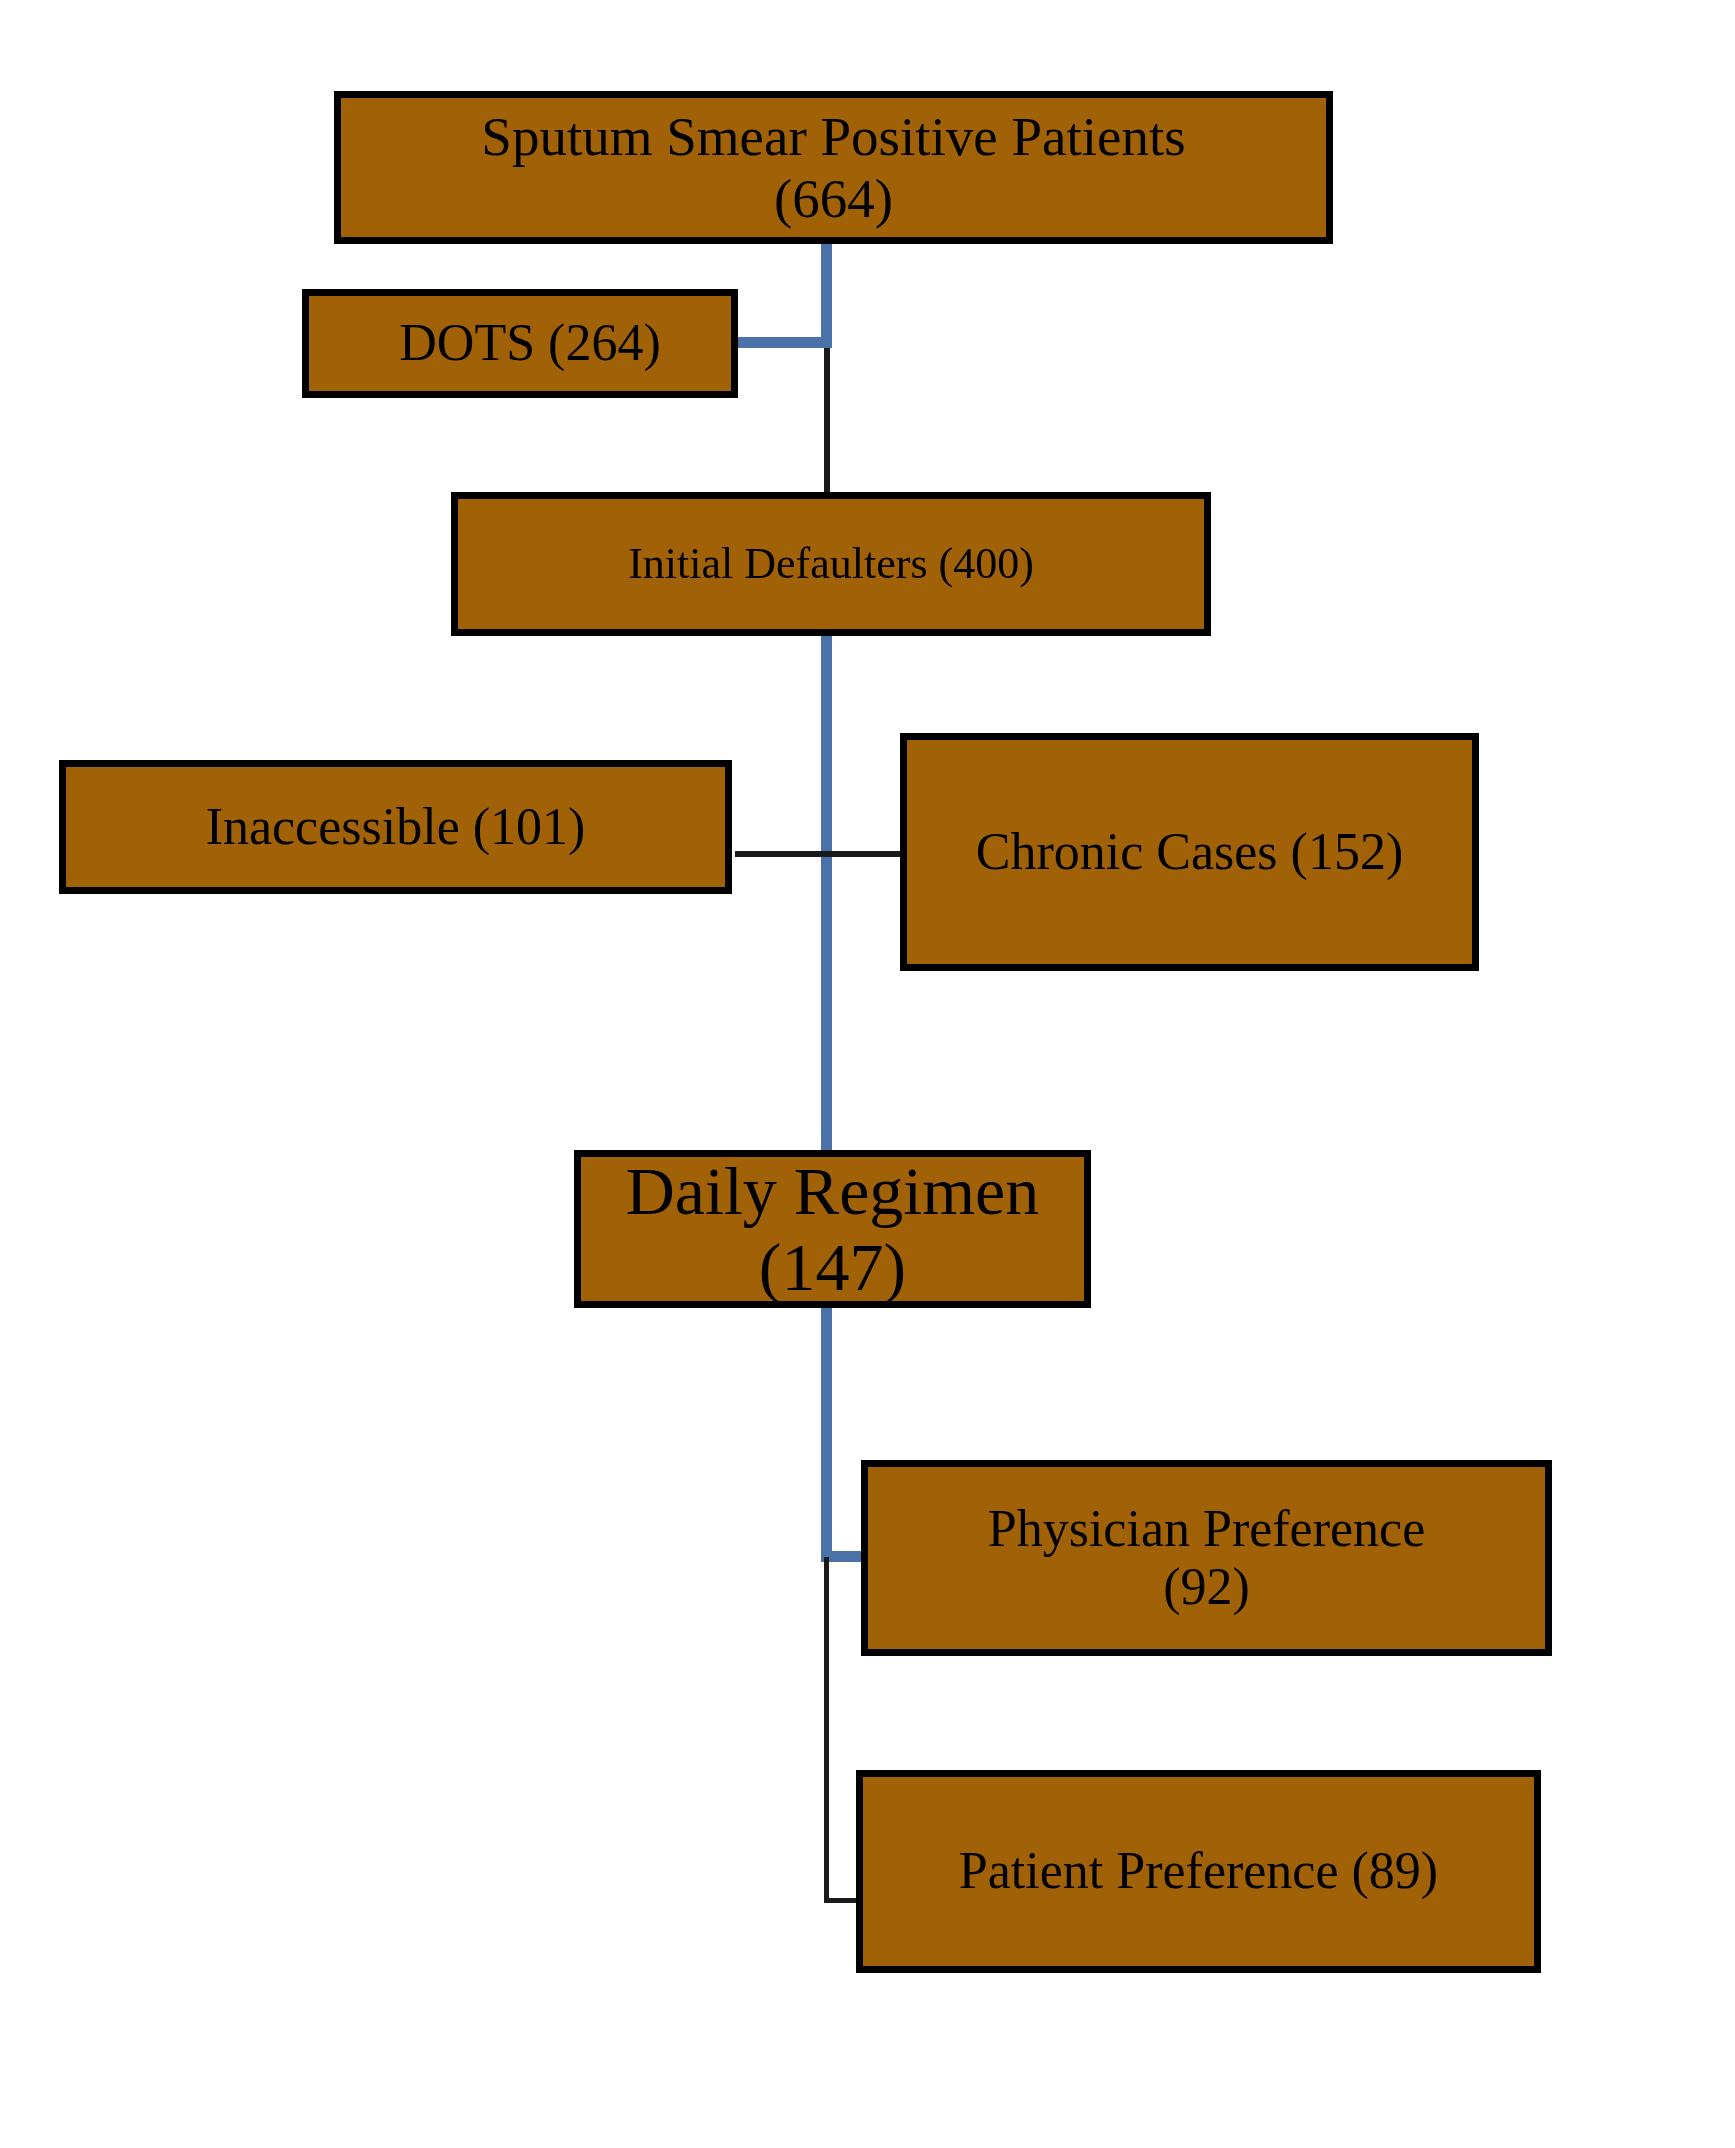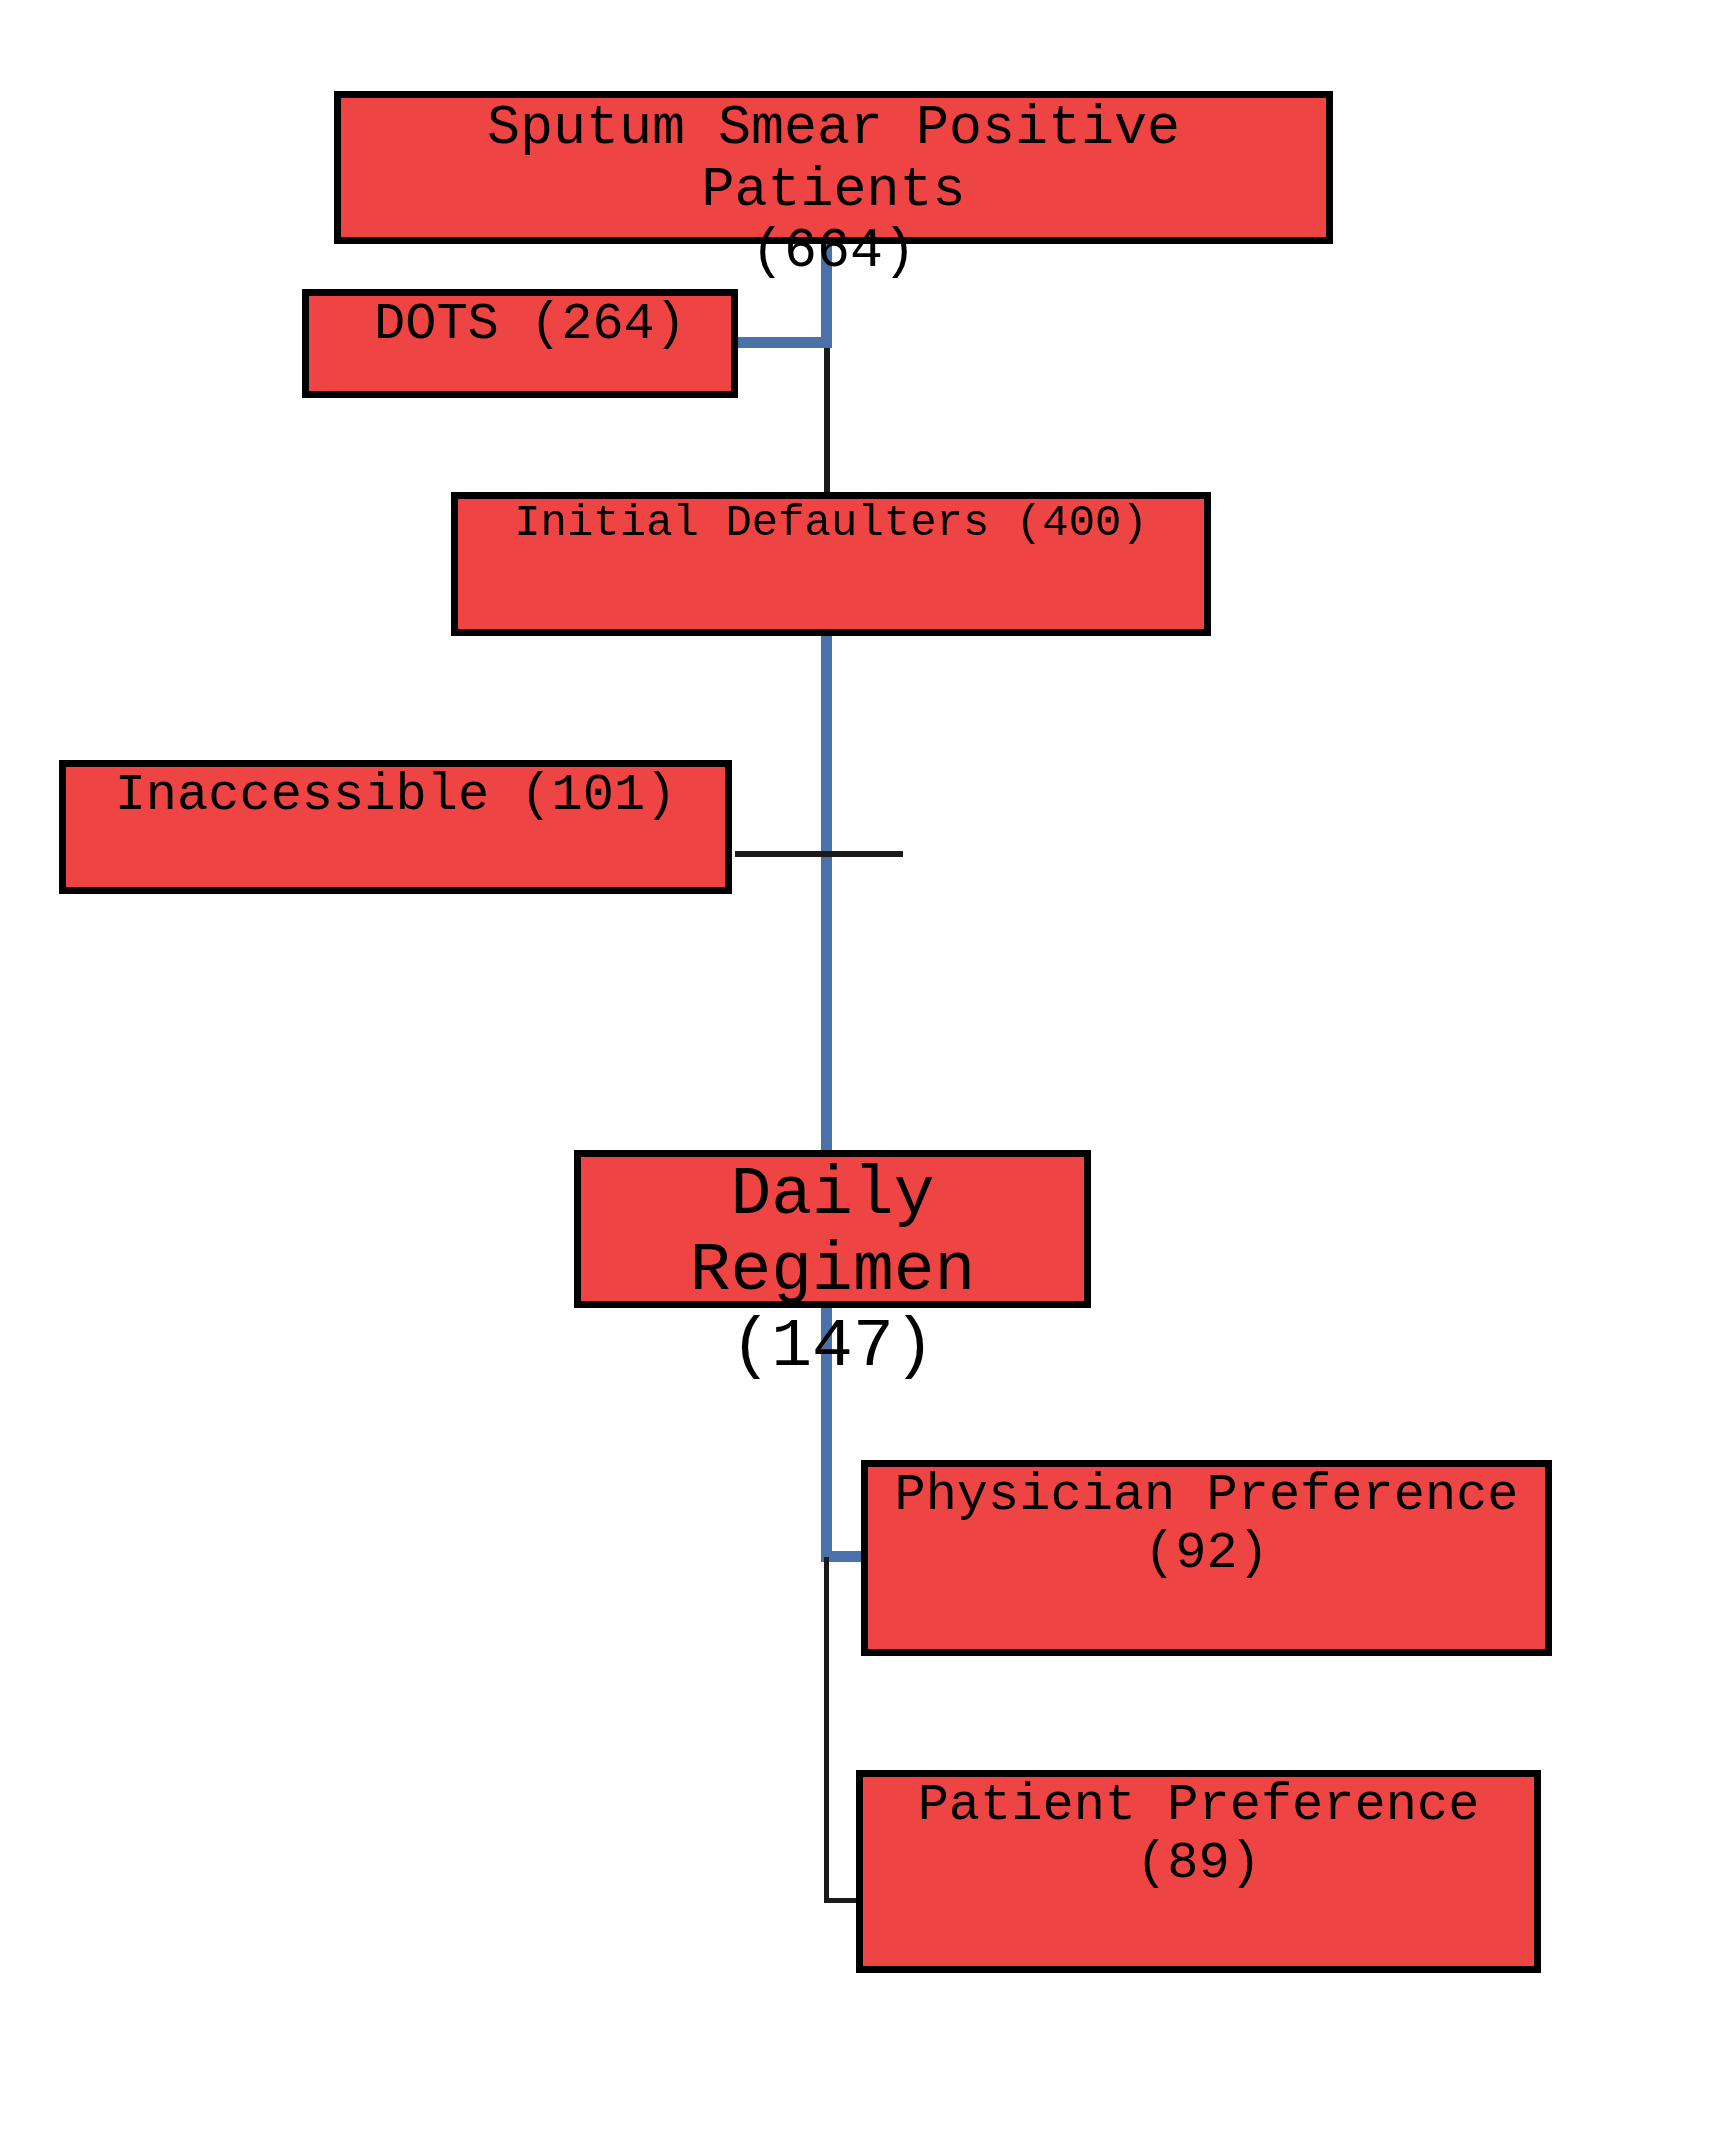--- a/index.html
+++ b/index.html
@@ -19,15 +19,15 @@
   .node {
     position: absolute;
     box-sizing: border-box;
-    background: #ef4444;
+    background: #a16207;
     border: 7.6px solid #000000;
     display: flex;
+    align-items: center;
     justify-content: center;
     text-align: center;
     color: #000000;
     line-height: 1.12;
     z-index: 5;
-    font-family: Liberation Mono, monospace;
   }
   .node-label {
     display: block;

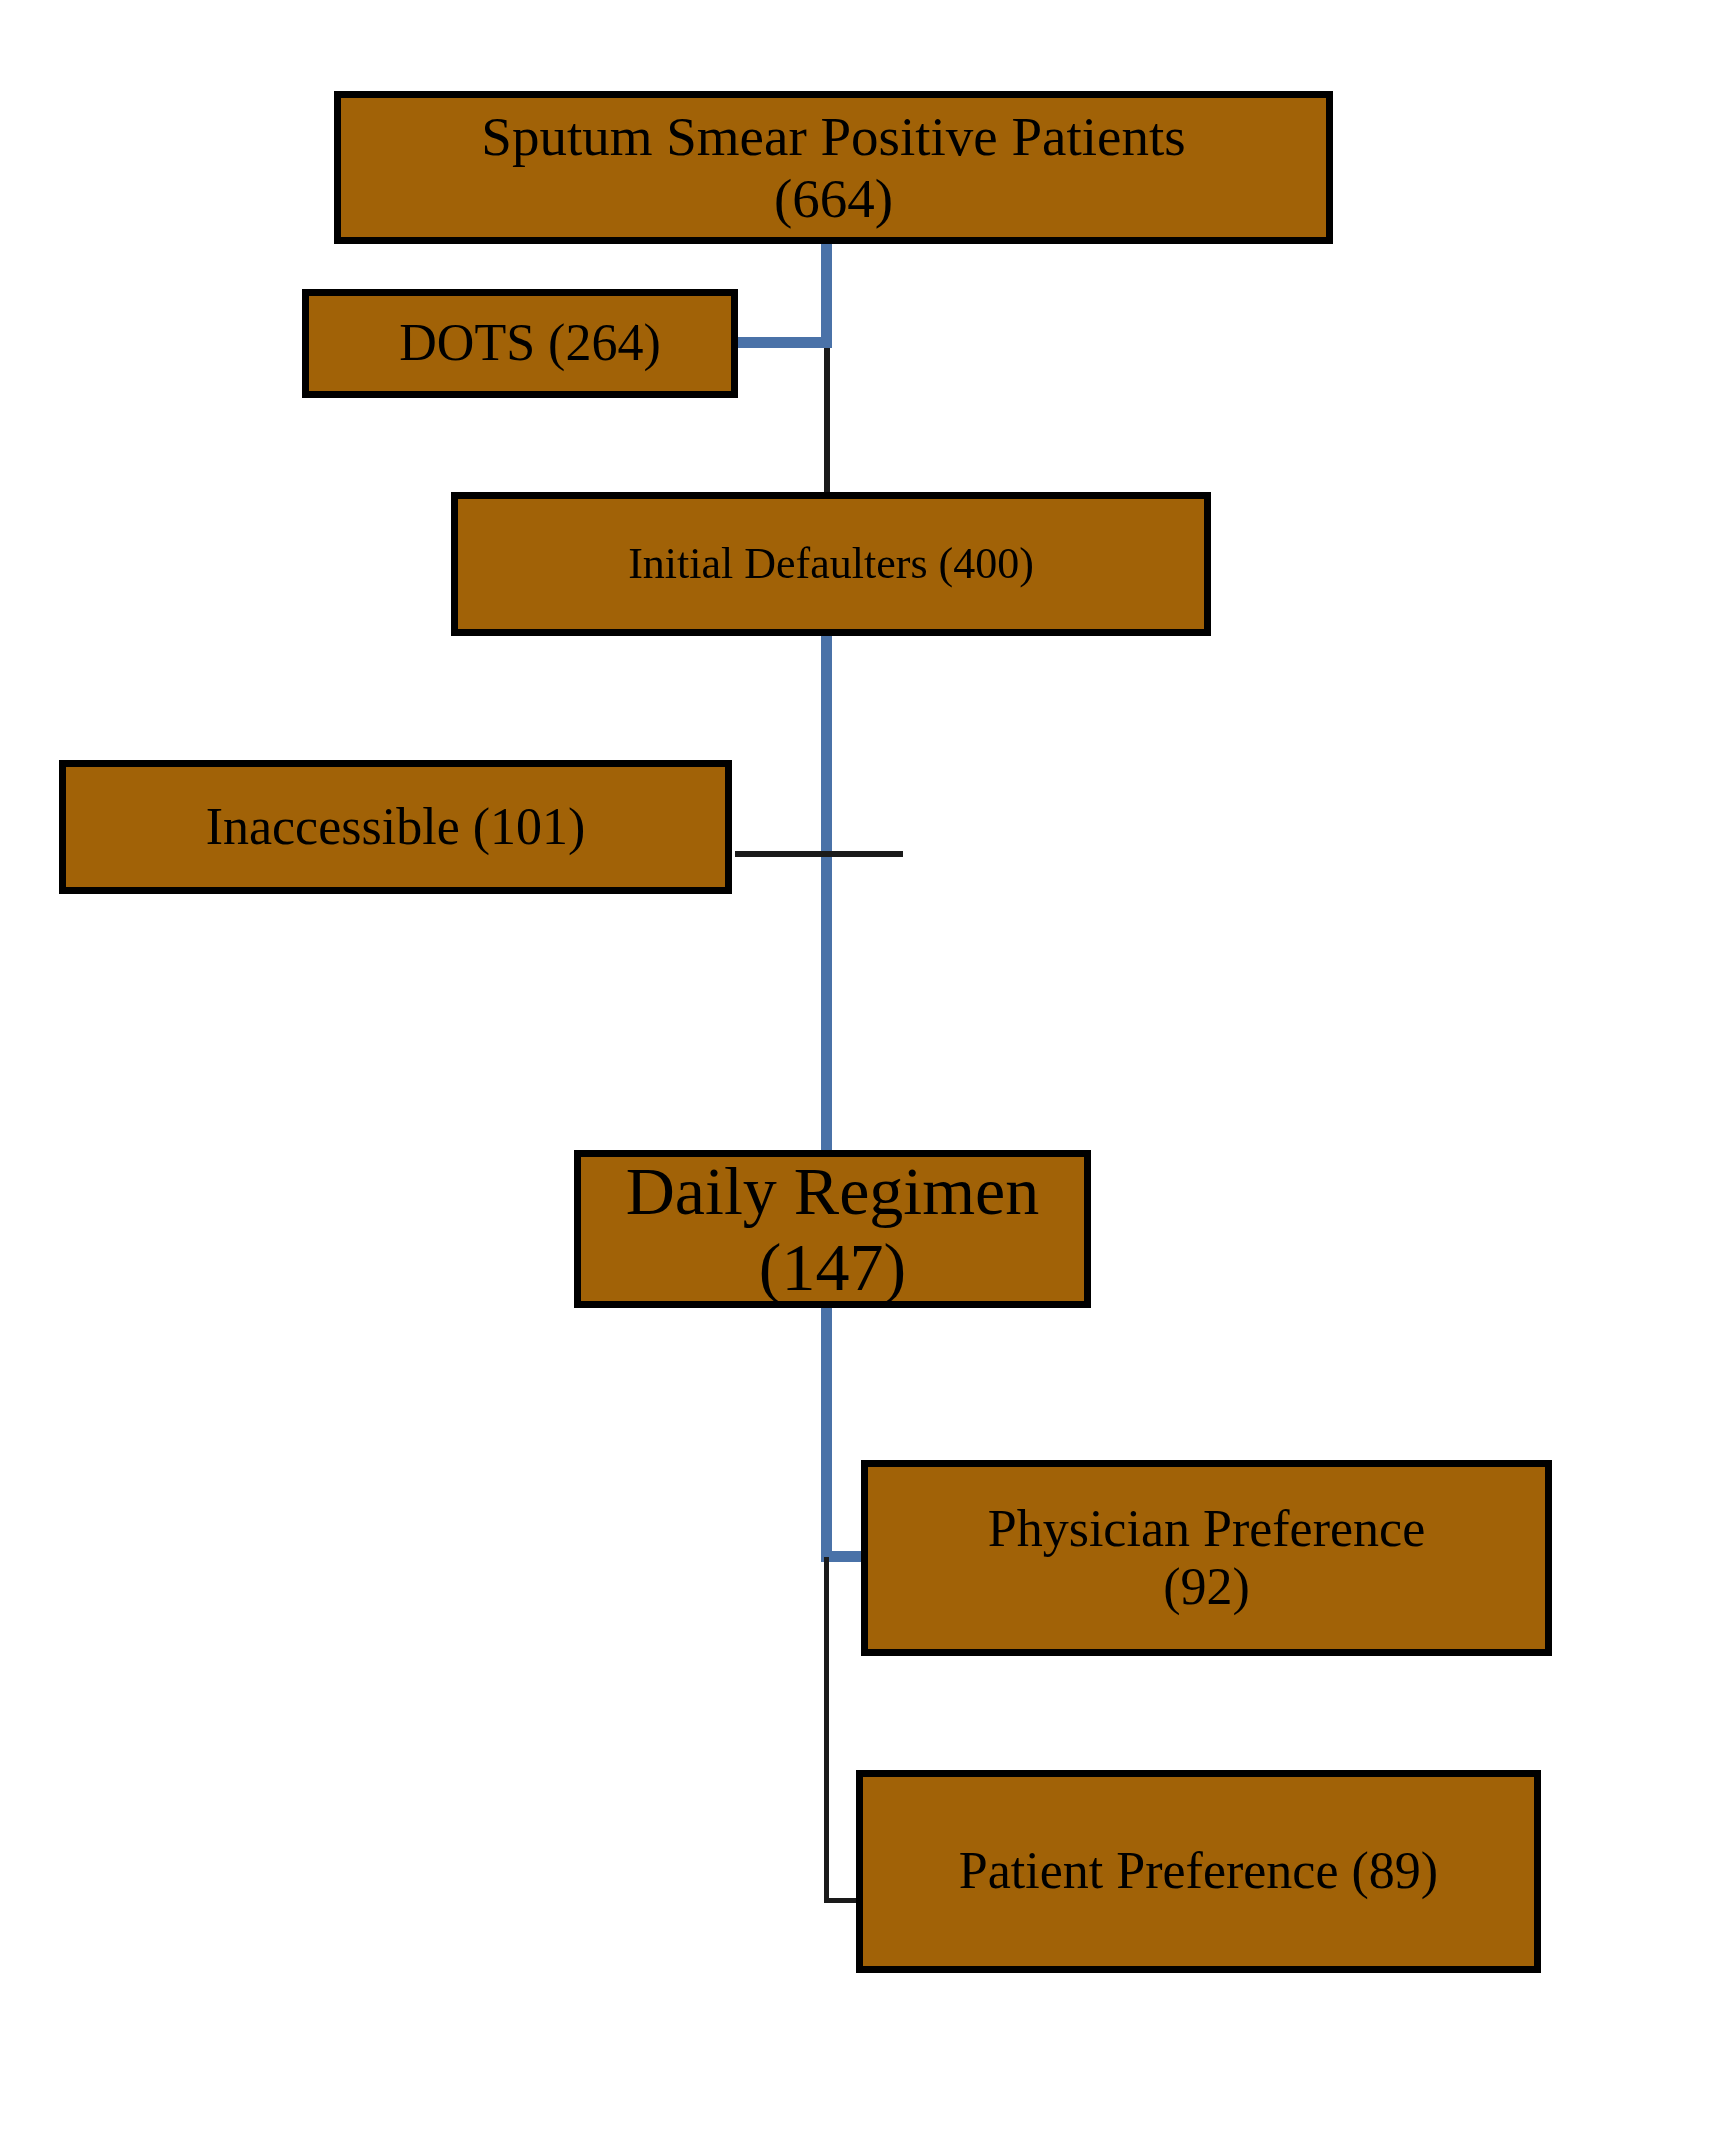--- a/index.html
+++ b/index.html
@@ -107,6 +107,9 @@
     <span class="node-label">Inaccessible  (101)</span>
   </div>
 
+  <div class="node" id="node-chronic">
+    <span class="node-label">Chronic Cases (152)</span>
+  </div>
 
   <div class="node" id="node-daily">
     <span class="node-label">Daily Regimen

